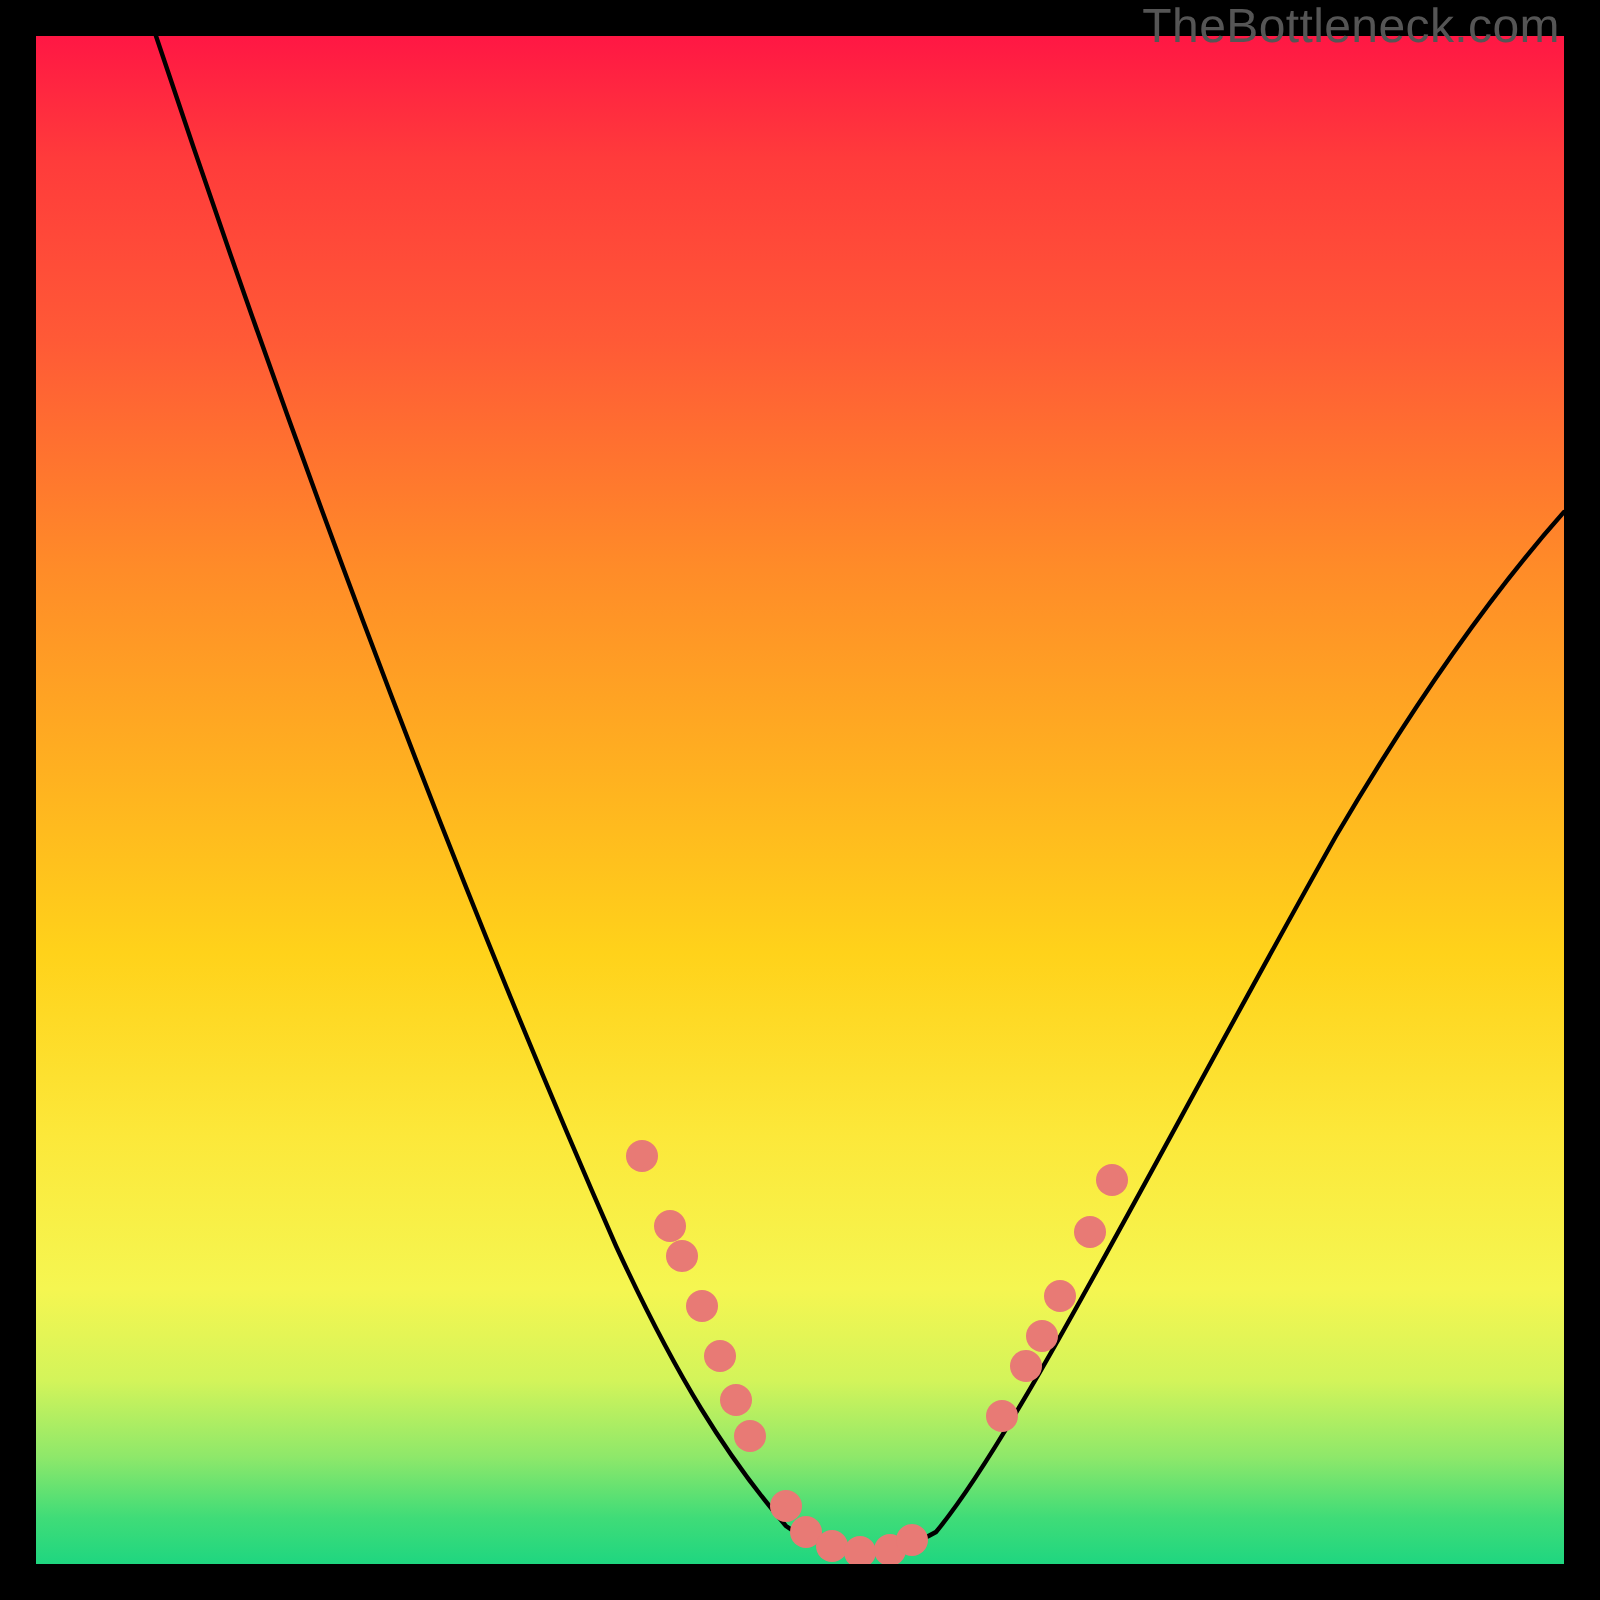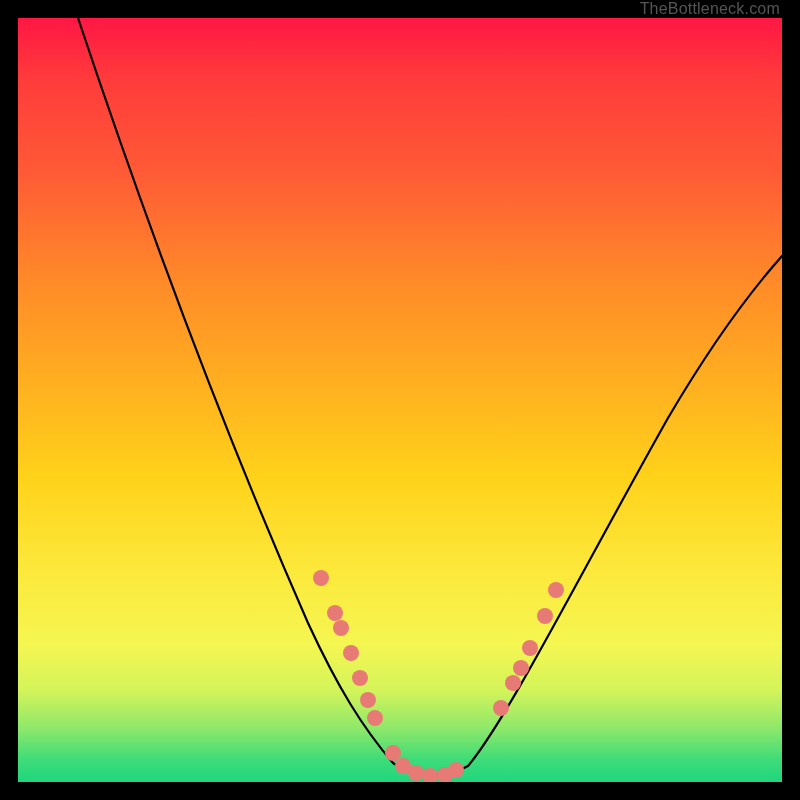--- a/index.html
+++ b/index.html
@@ -46,7 +46,7 @@
     top: 0px;
     right: 20px;
     color: #555;
-    font-size: 16px;
+    font-size: 24px;
     font-weight: 500;
     letter-spacing: 0.2px;
     user-select: none;

